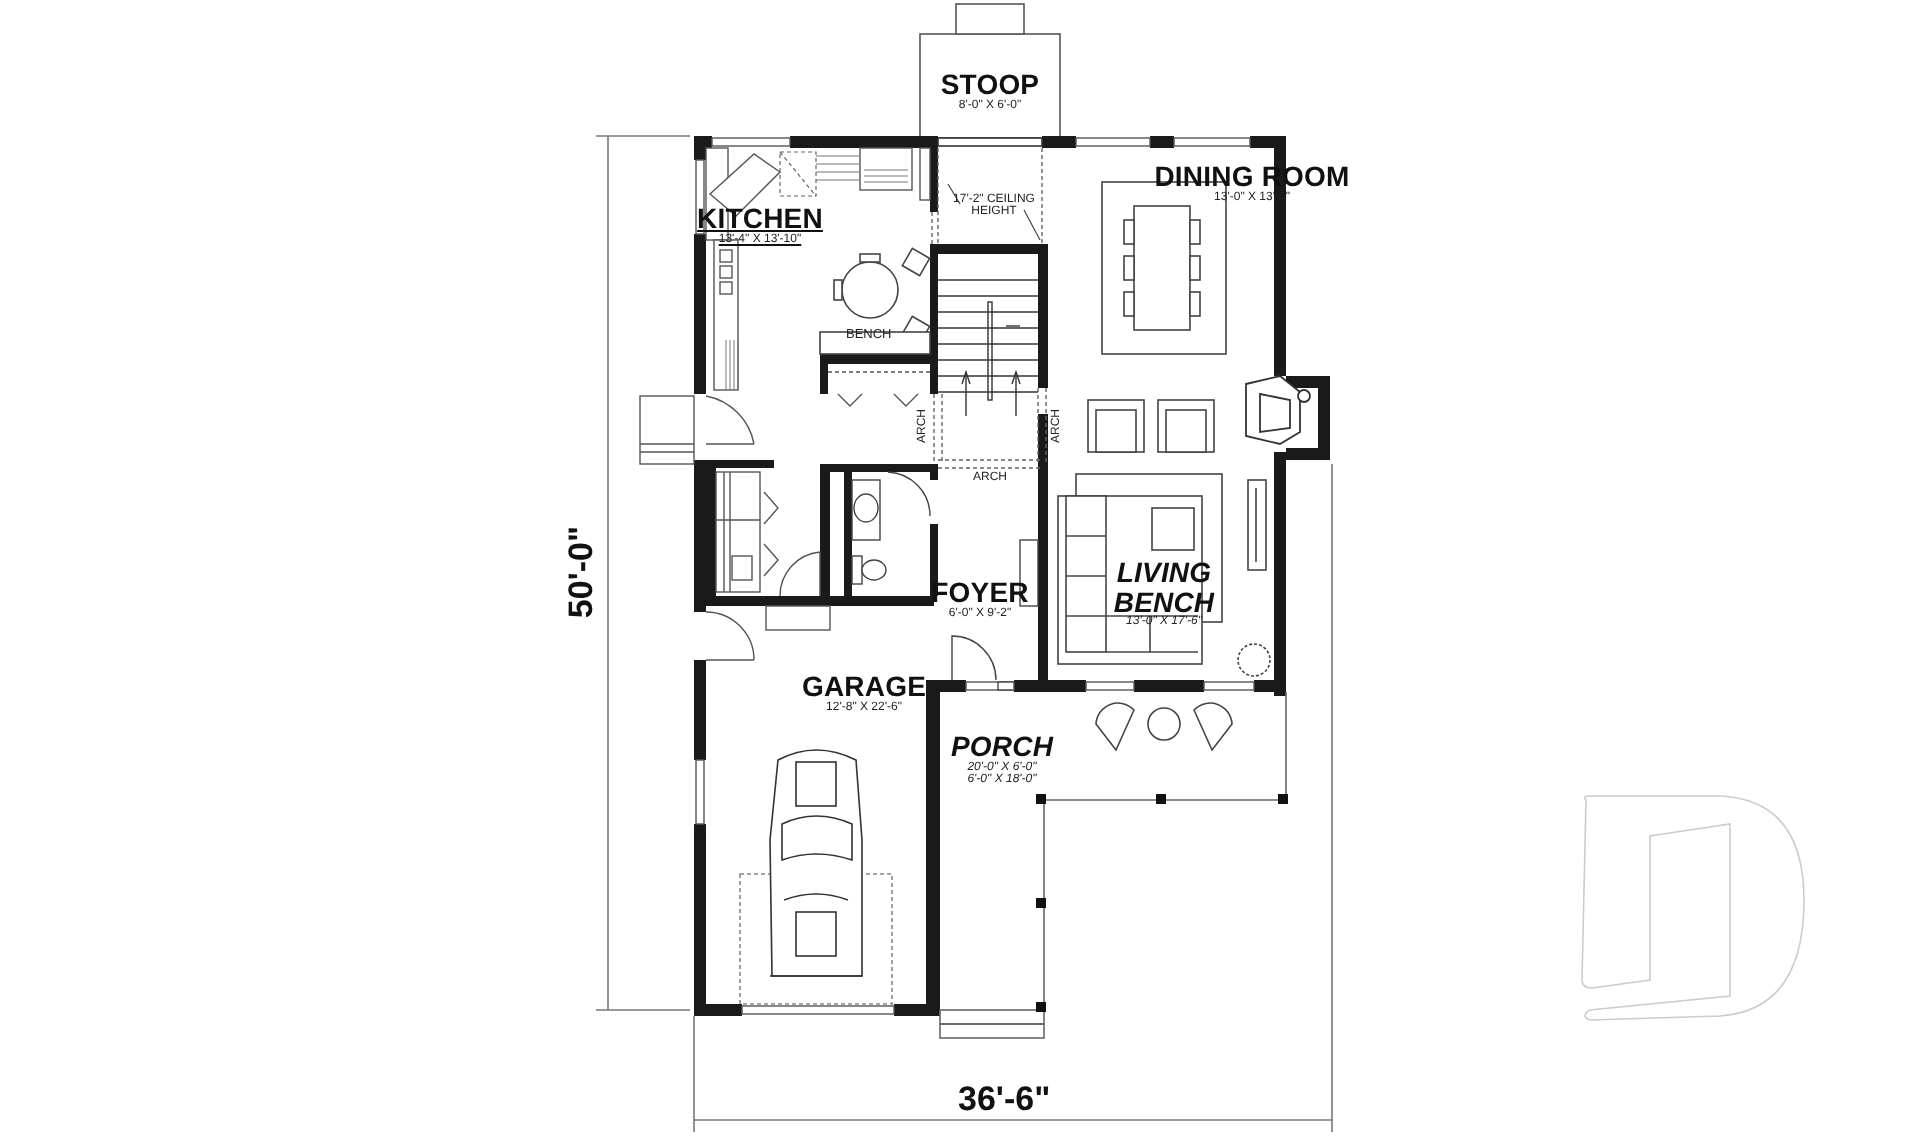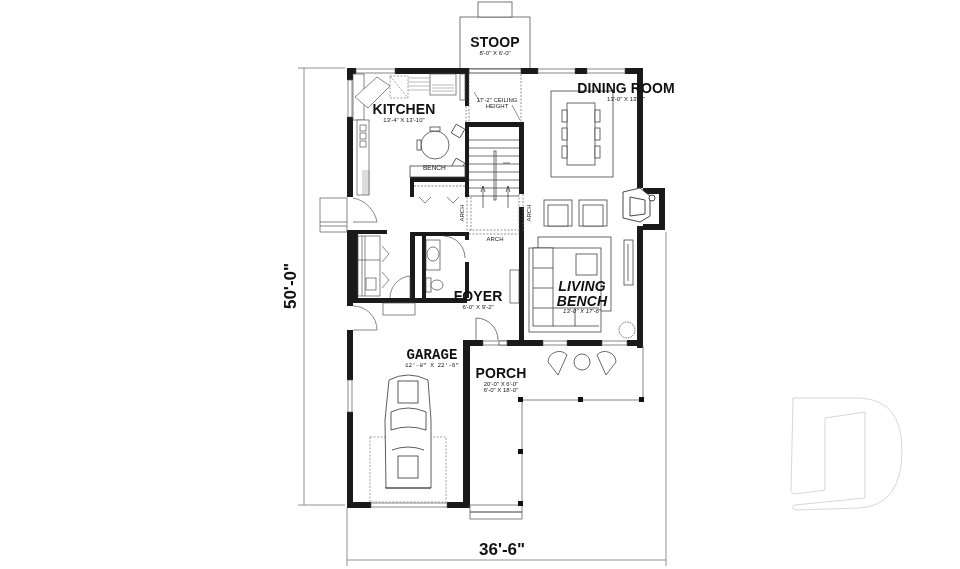--- a/index.html
+++ b/index.html
@@ -296,7 +296,7 @@
   <div class="room-dim">8'-0" X 6'-0"</div>
 </div>
 
-<div class="lbl" style="left:404px; top:102px;">
+<div class="lbl" style="left:380px; top:102px;text-decoration:underline;">
   <div class="room-name">KITCHEN</div>
   <div class="room-dim">13'-4" X 13'-10"</div>
 </div>

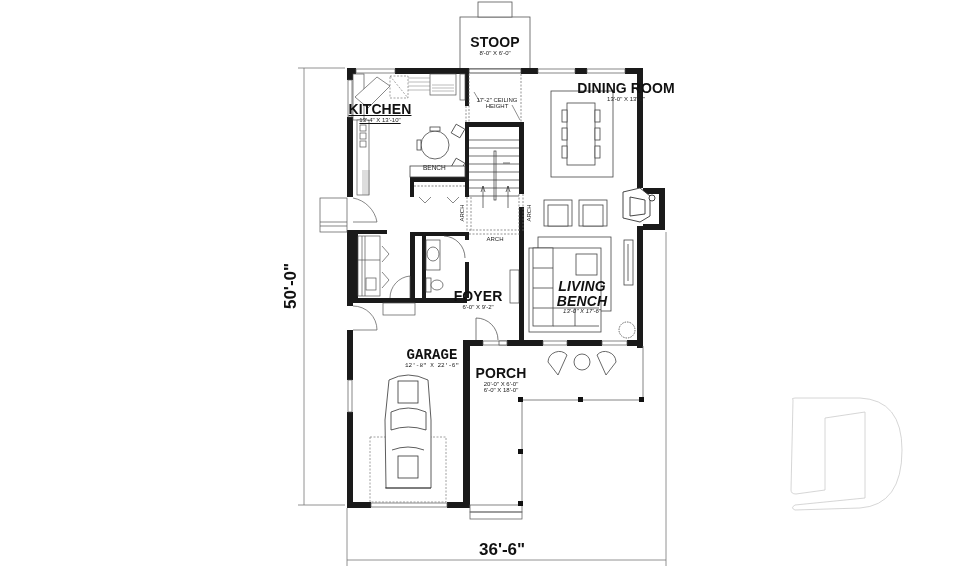--- a/index.html
+++ b/index.html
@@ -312,7 +312,7 @@
   <div class="room-dim">13'-0" X 17'-6"</div>
 </div>
 
-<div class="lbl" style="left:478px; top:289px;text-align:center;">
+<div class="lbl" style="left:490px; top:289px;text-align:center;">
   <div class="room-name">FOYER</div>
   <div class="room-dim">6'-0" X 9'-2"</div>
 </div>

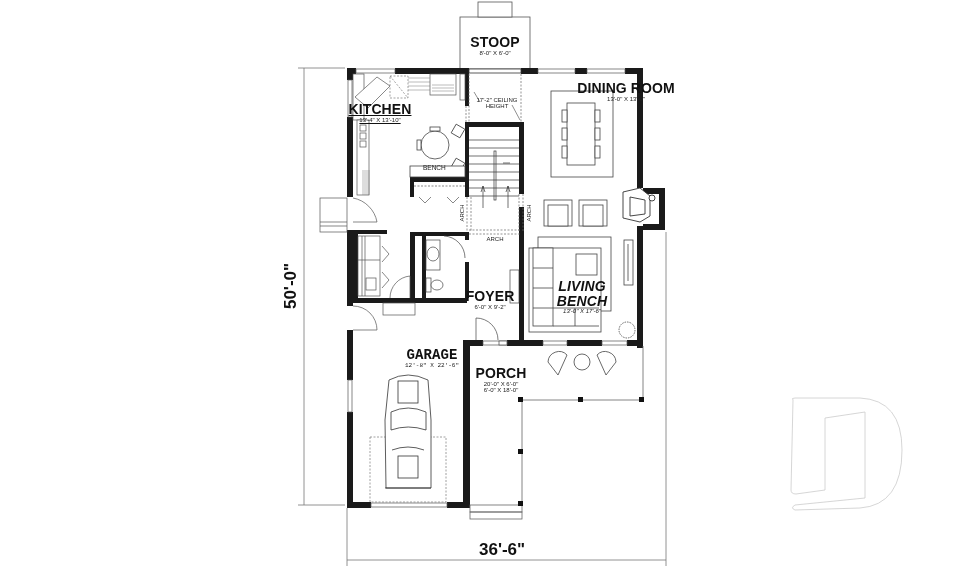--- a/index.html
+++ b/index.html
@@ -317,7 +317,7 @@
   <div class="room-dim">6'-0" X 9'-2"</div>
 </div>
 
-<div class="lbl" style="left:432px; top:348px;font-family:Liberation Mono, monospace;">
+<div class="lbl" style="left:432px; top:336px;">
   <div class="room-name">GARAGE</div>
   <div class="room-dim">12'-8" X 22'-6"</div>
 </div>

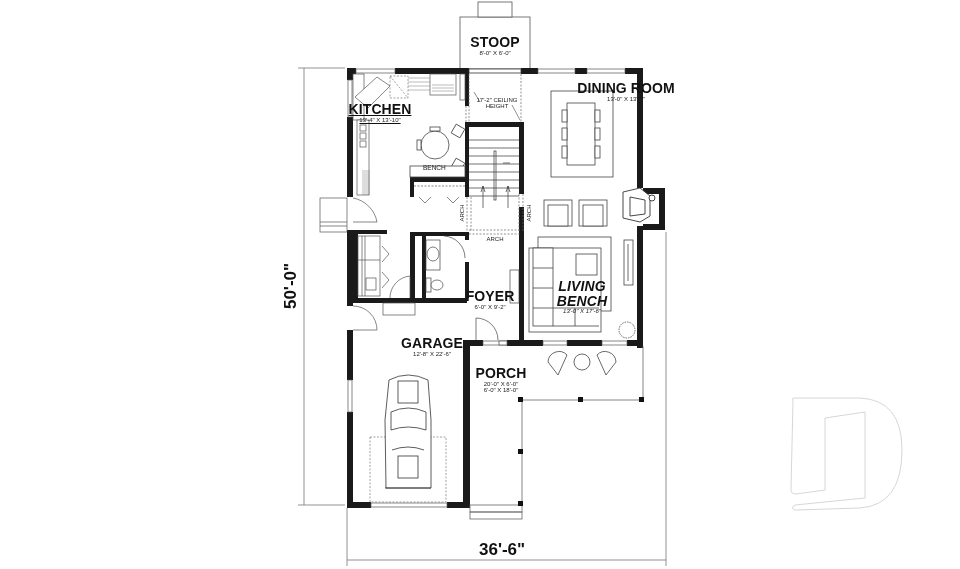--- a/index.html
+++ b/index.html
@@ -322,7 +322,7 @@
   <div class="room-dim">12'-8" X 22'-6"</div>
 </div>
 
-<div class="lbl" style="left:501px; top:366px;">
+<div class="lbl" style="left:501px; top:366px;font-style:italic;">
   <div class="room-name">PORCH</div>
   <div class="room-dim">20'-0" X 6'-0"</div>
   <div class="room-dim">6'-0" X 18'-0"</div>

